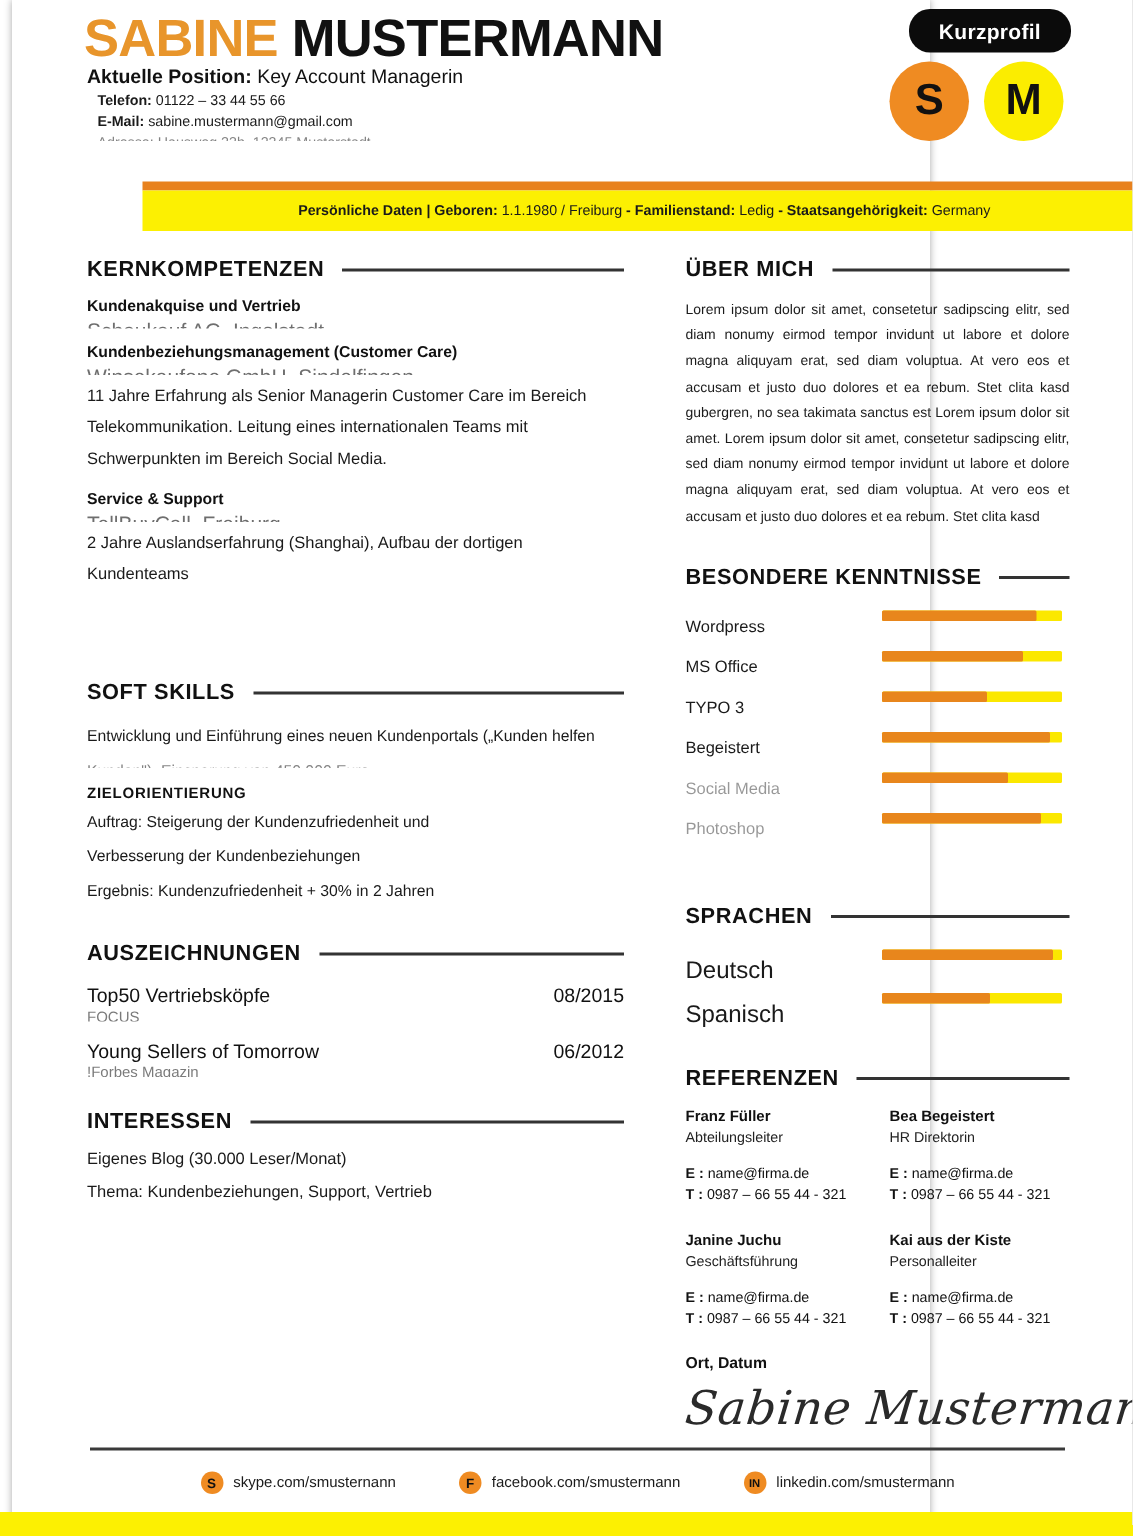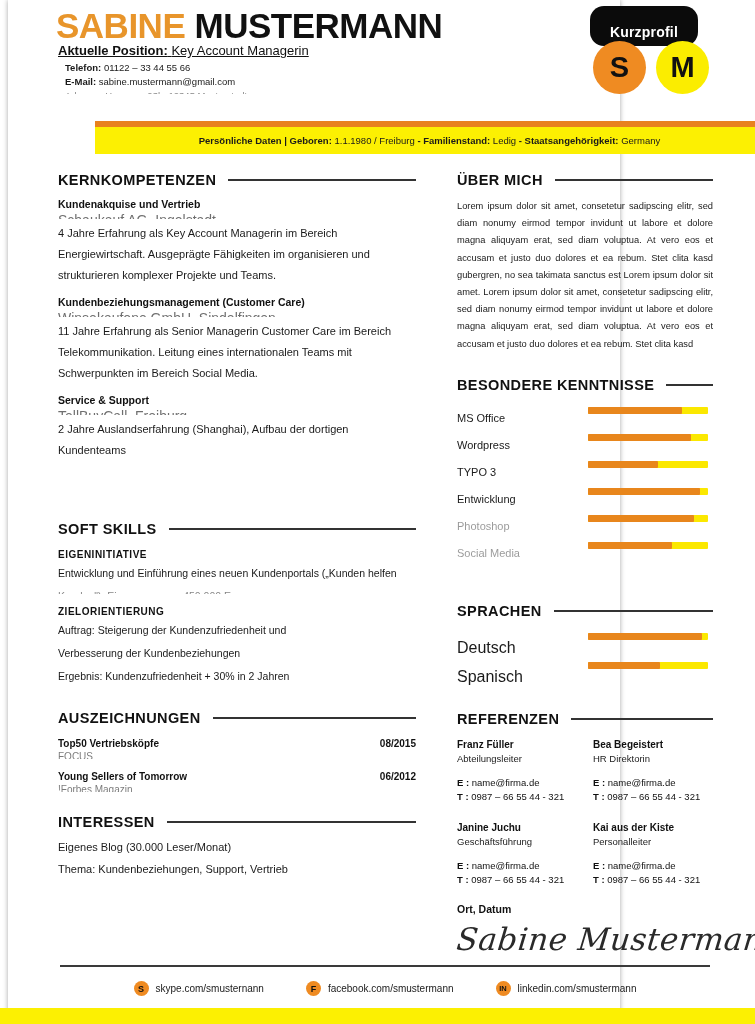--- a/index.html
+++ b/index.html
@@ -52,10 +52,10 @@
   }
 
   .kurzprofil-pill {
-    position: absolute; right: 49px; top: 6px;
+    position: absolute; right: 33px; top: 6px;
     background: #0b0b0b; color: #ffffff;
     border-radius: 14px;
-    padding: 18px 20px 6px 20px;
+    padding: 7px 20px 6px 20px;
     font-size: 14px; font-weight: bold;
     letter-spacing: 0.2px;
   }

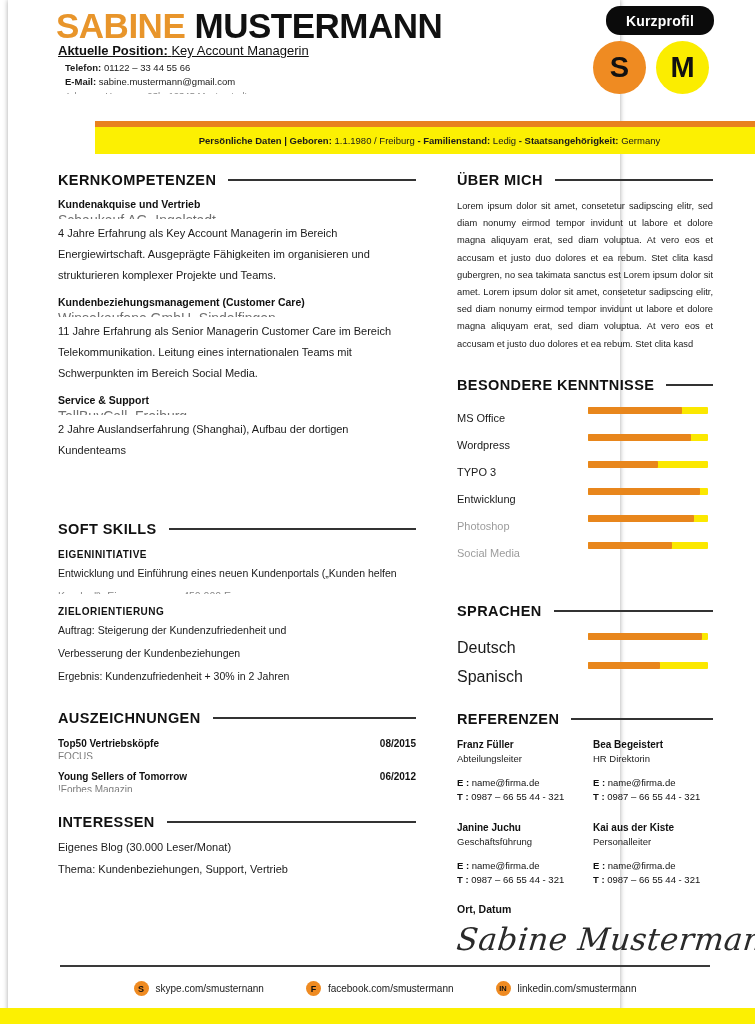--- a/index.html
+++ b/index.html
@@ -39,7 +39,7 @@
   .name-last  { color: #111111; }
   .position-line {
     position: absolute; left: 50px; top: 43px;
-    font-size: 13px; color: #111; white-space: nowrap; text-decoration: underline;
+    font-size: 13px; color: #111; white-space: nowrap;
   }
   .position-label { font-weight: bold; }
   .contact-block {

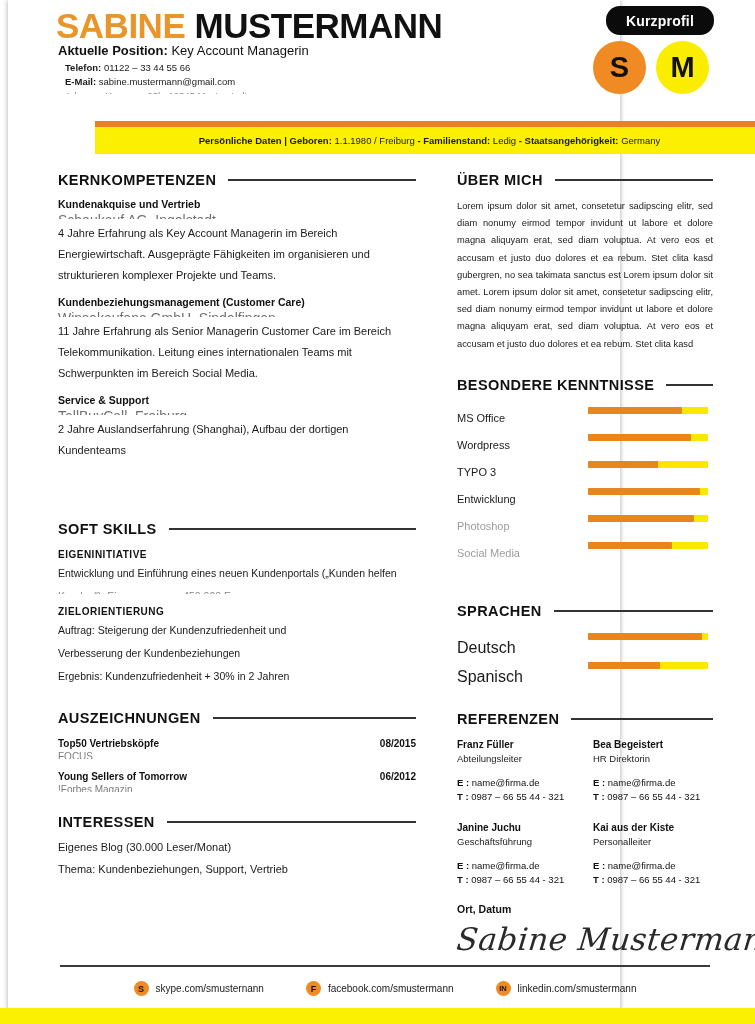--- a/index.html
+++ b/index.html
@@ -262,7 +262,6 @@
         <div class="job">
           <div class="job-title">Kundenakquise und Vertrieb</div>
           <div class="job-sub">Schaukauf AG, Ingolstadt</div>
-          <div class="job-body">4 Jahre Erfahrung als Key Account Managerin im Bereich Energiewirtschaft. Ausgeprägte Fähigkeiten im organisieren und strukturieren komplexer Projekte und Teams.</div>
         </div>
 
         <div class="job">

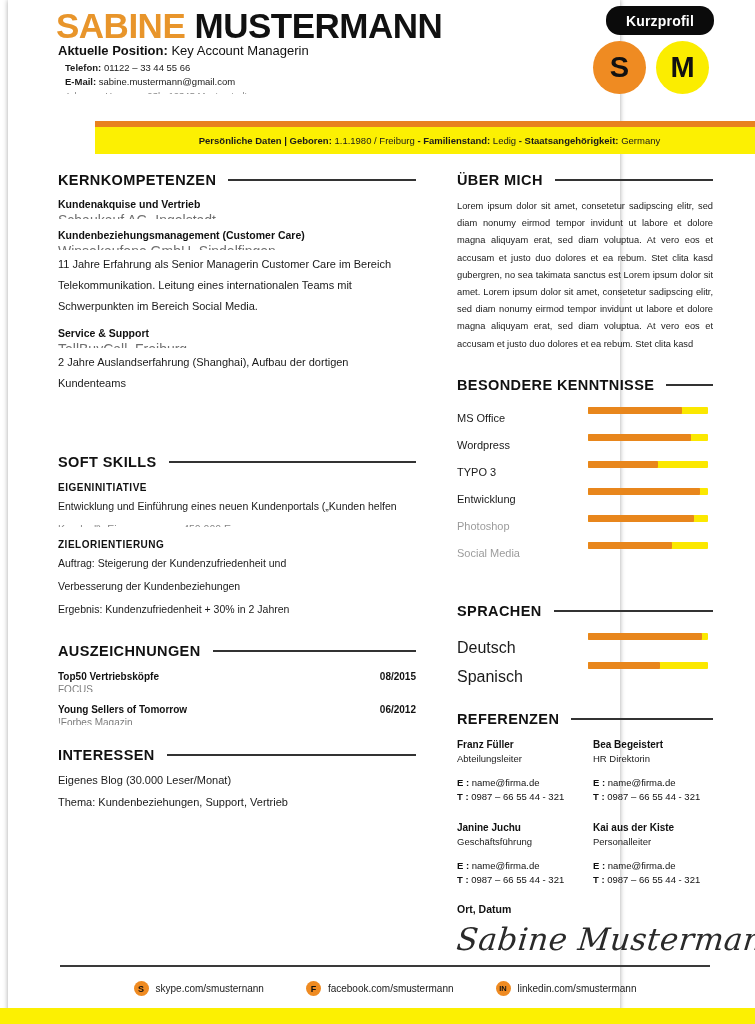--- a/index.html
+++ b/index.html
@@ -347,15 +347,15 @@
         </div>
         <div class="skill-list" id="skill-list">
             <div class="skill-row">
+              <div class="skill-label">Wordpress</div>
+              <div class="skill-bar">
+                <div class="skill-fill" style="width: 86%;"></div>
+              </div>
+            </div>
+            <div class="skill-row">
               <div class="skill-label">MS Office</div>
               <div class="skill-bar">
                 <div class="skill-fill" style="width: 78%;"></div>
-              </div>
-            </div>
-            <div class="skill-row">
-              <div class="skill-label">Wordpress</div>
-              <div class="skill-bar">
-                <div class="skill-fill" style="width: 86%;"></div>
               </div>
             </div>
             <div class="skill-row">

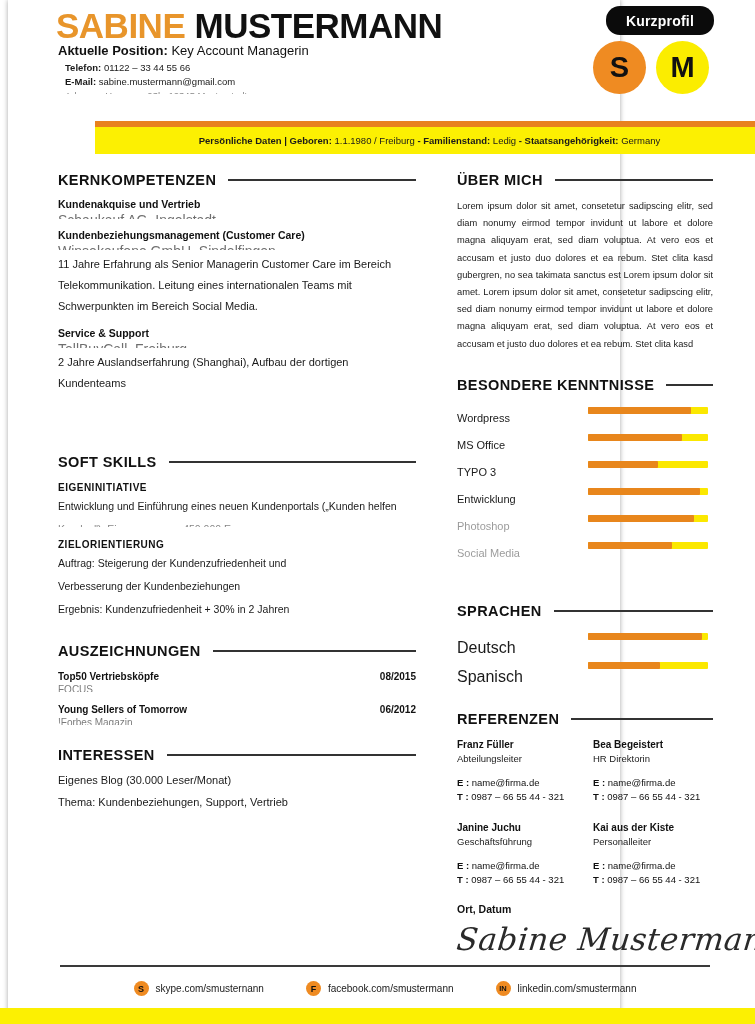--- a/index.html
+++ b/index.html
@@ -284,7 +284,6 @@
         </div>
 
         <div class="soft-item">
-          <div class="soft-title">EIGENINITIATIVE</div>
           <div class="soft-body justify">Entwicklung und Einführung eines neuen Kundenportals („Kunden helfen</div>
           <div class="soft-body soft-clip">Kunden"). Einsparung von 450.000 Euro.</div>
         </div>

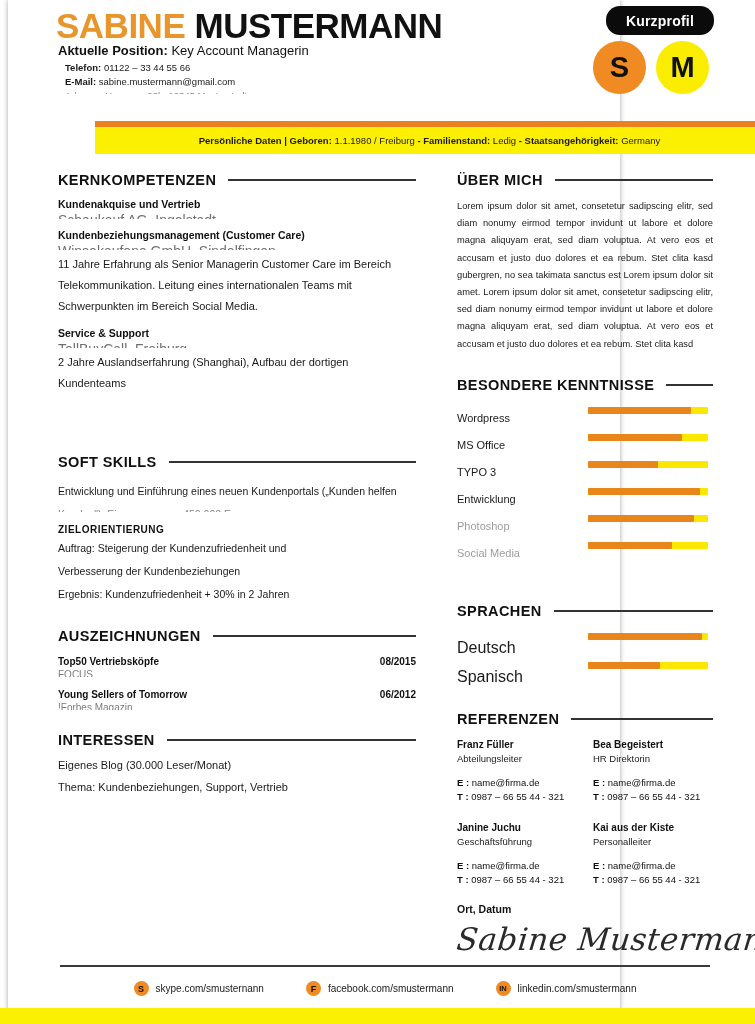--- a/index.html
+++ b/index.html
@@ -364,7 +364,7 @@
               </div>
             </div>
             <div class="skill-row">
-              <div class="skill-label">Entwicklung</div>
+              <div class="skill-label">Begeistert</div>
               <div class="skill-bar">
                 <div class="skill-fill" style="width: 93%;"></div>
               </div>

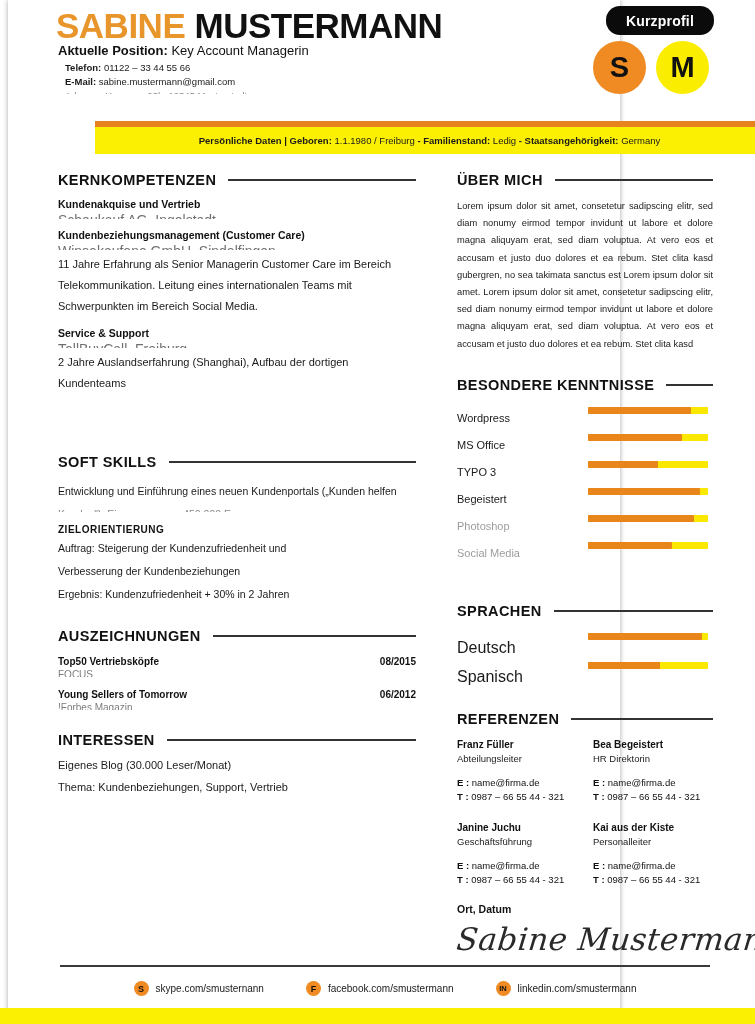--- a/index.html
+++ b/index.html
@@ -370,15 +370,15 @@
               </div>
             </div>
             <div class="skill-row clipped">
+              <div class="skill-label">Social Media</div>
+              <div class="skill-bar">
+                <div class="skill-fill" style="width: 70%;"></div>
+              </div>
+            </div>
+            <div class="skill-row clipped">
               <div class="skill-label">Photoshop</div>
               <div class="skill-bar">
                 <div class="skill-fill" style="width: 88%;"></div>
-              </div>
-            </div>
-            <div class="skill-row clipped">
-              <div class="skill-label">Social Media</div>
-              <div class="skill-bar">
-                <div class="skill-fill" style="width: 70%;"></div>
               </div>
             </div>
           </div>

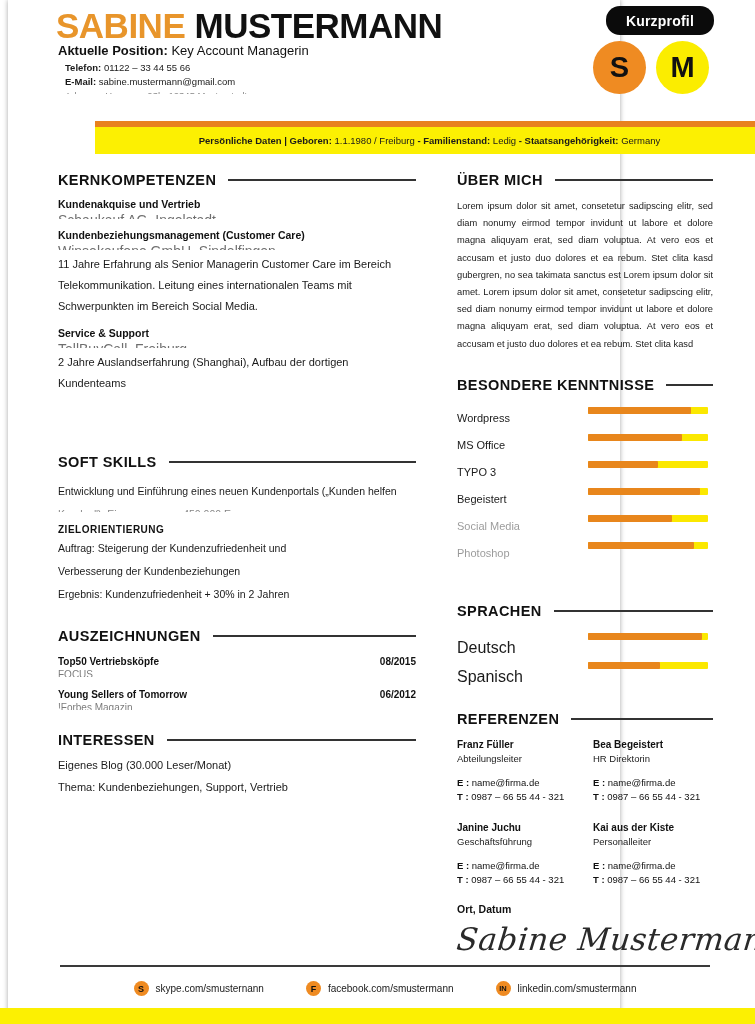--- a/index.html
+++ b/index.html
@@ -122,7 +122,7 @@
   .award { margin-top: 12px; }
   .award-row {
     display: flex; justify-content: space-between; align-items: flex-start;
-    font-size: 10px; font-weight: bold; color: #111;
+    font-size: 13px; font-weight: normal; color: #111;
   }
   .award-sub { font-size: 10px; color: #222; height: 8px; overflow: hidden; opacity: 0.6; margin-top: 2px; }
 

